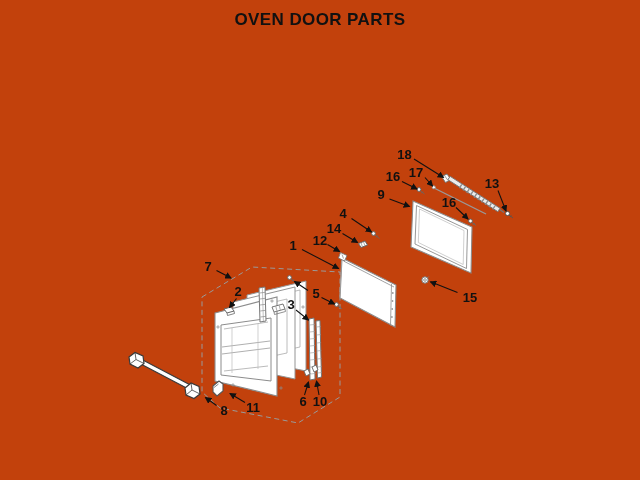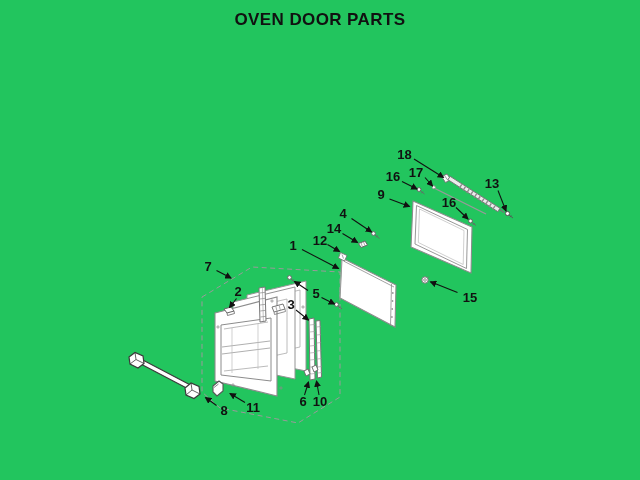--- a/index.html
+++ b/index.html
@@ -4,7 +4,7 @@
 <style>
   html,body{margin:0;padding:0;background:#ffffff;}
   body{width:640px;height:480px;overflow:hidden;font-family:"Liberation Sans",sans-serif;}
-  .canvas{position:relative;width:640px;height:480px;background:#22c55e;}
+  .canvas{position:relative;width:640px;height:480px;background:#c2410c;}
   .title{
     position:absolute;top:10px;left:0;width:100%;
     text-align:center;margin:0;

